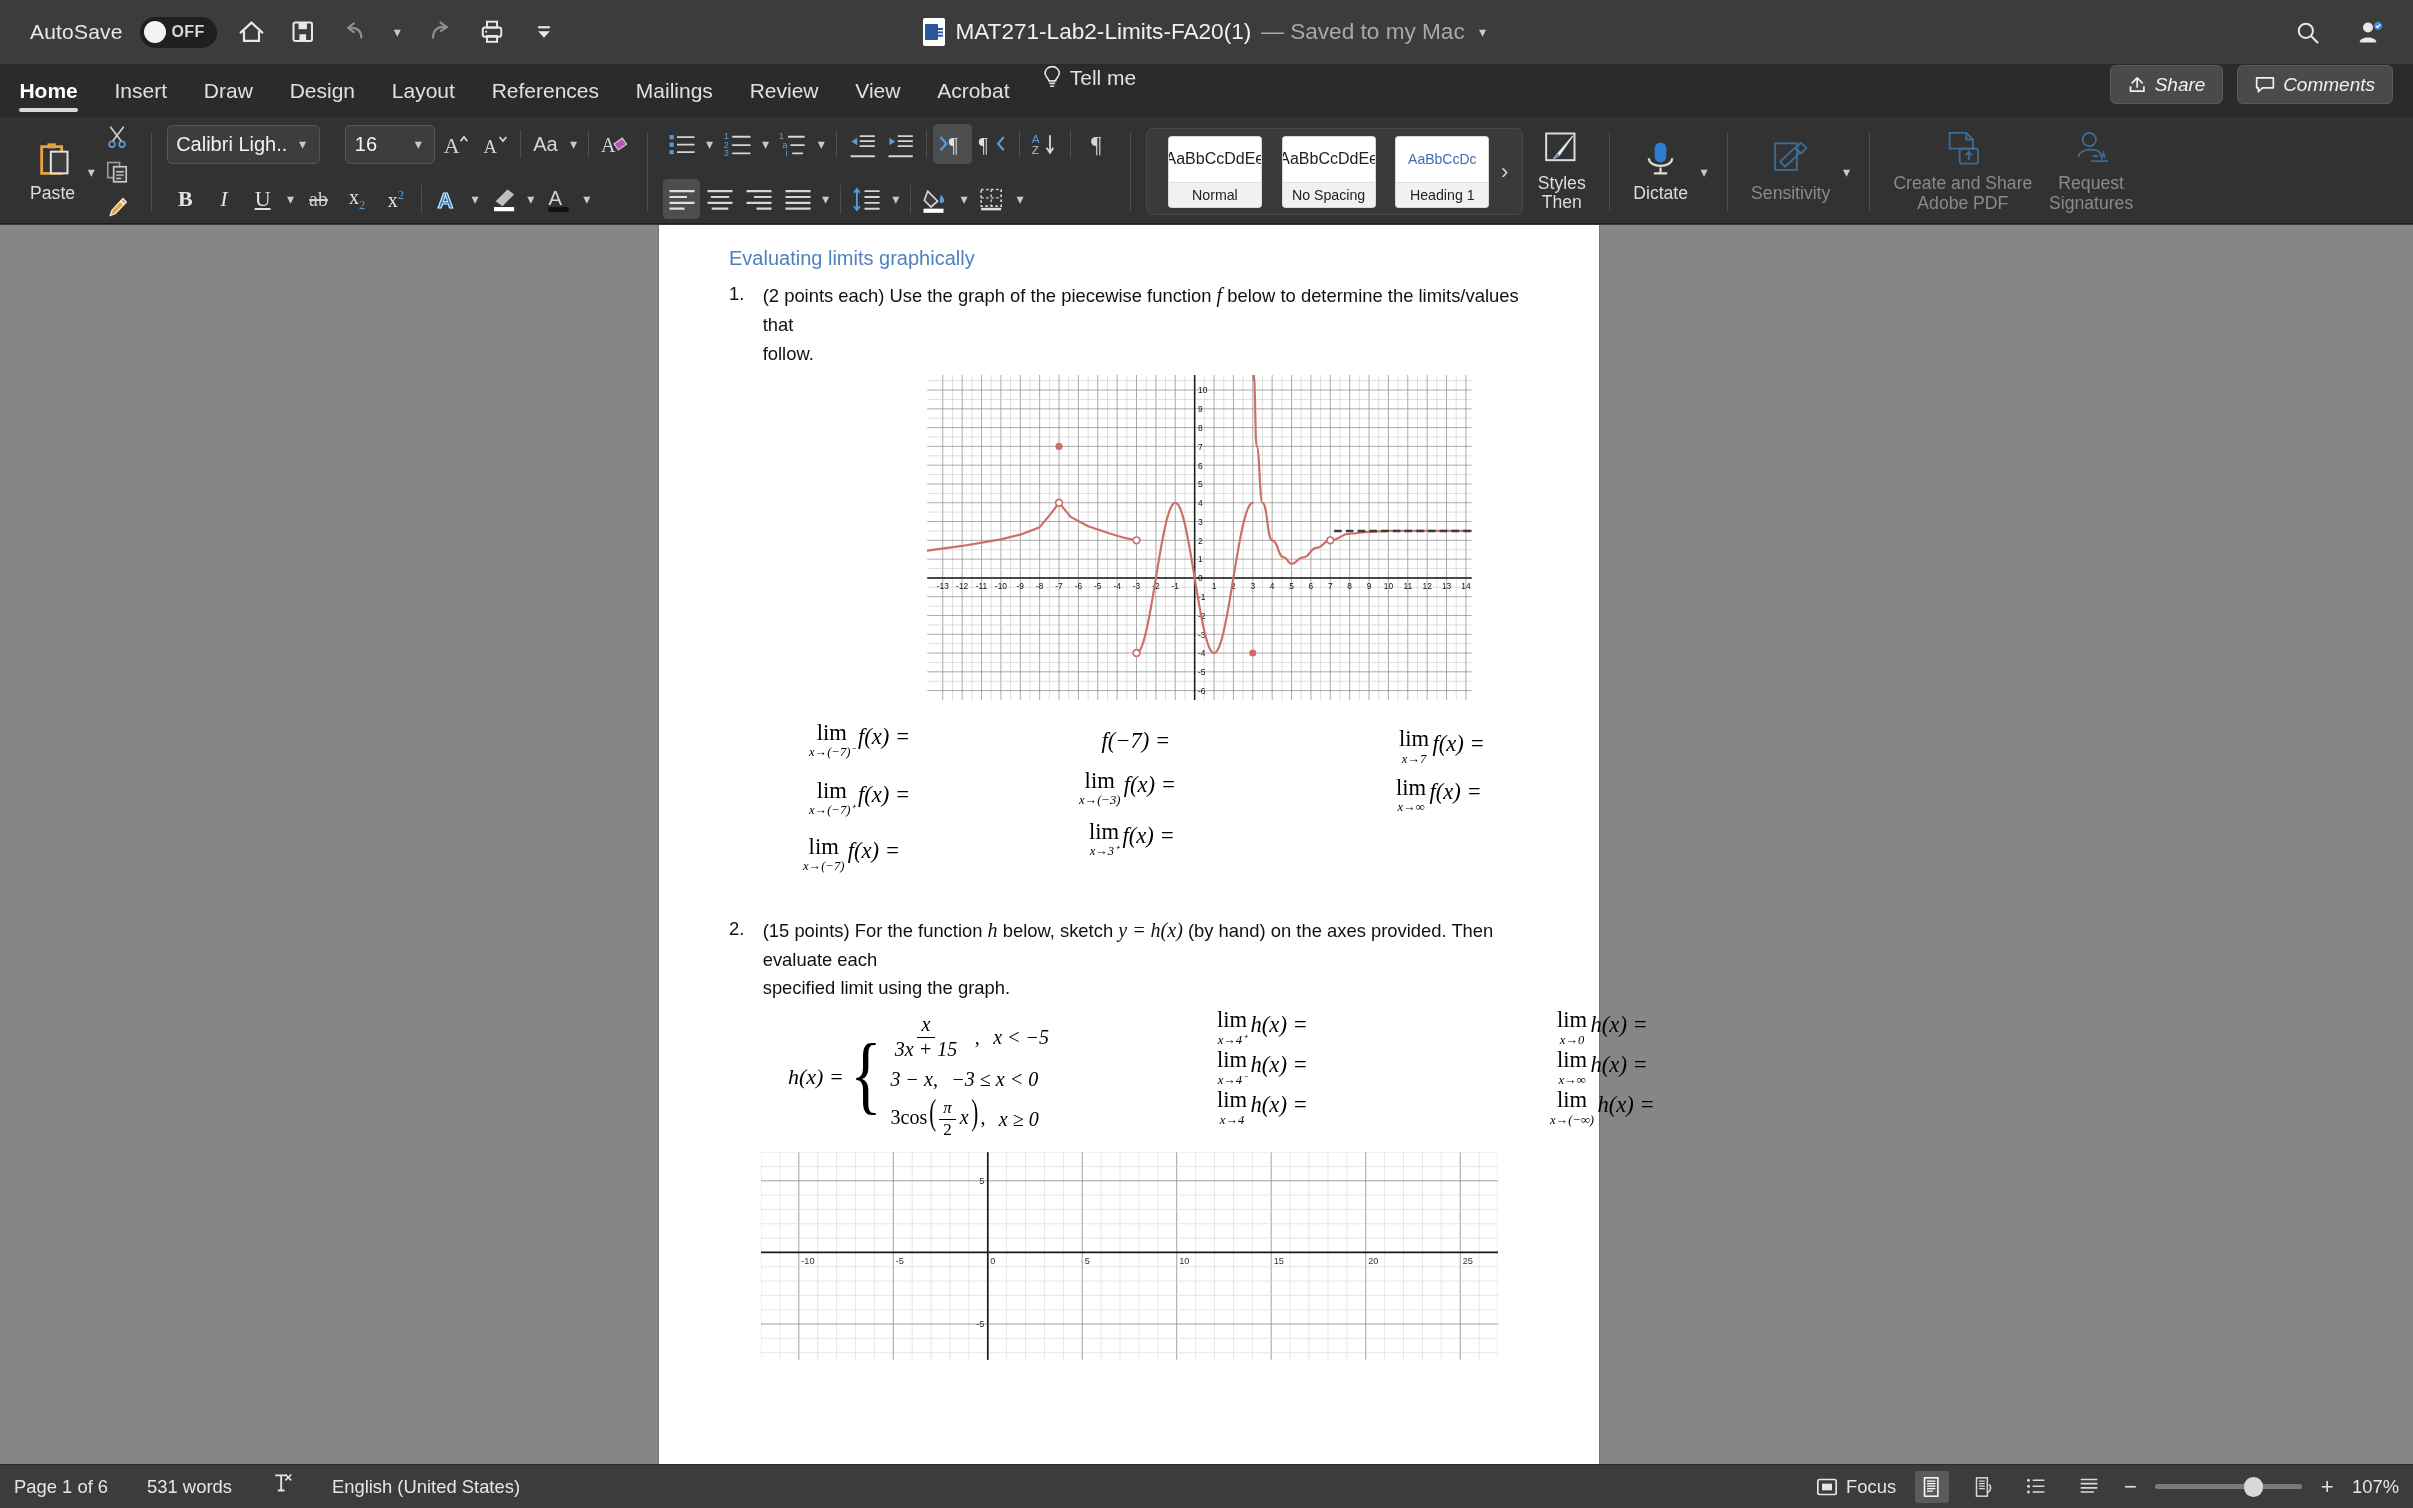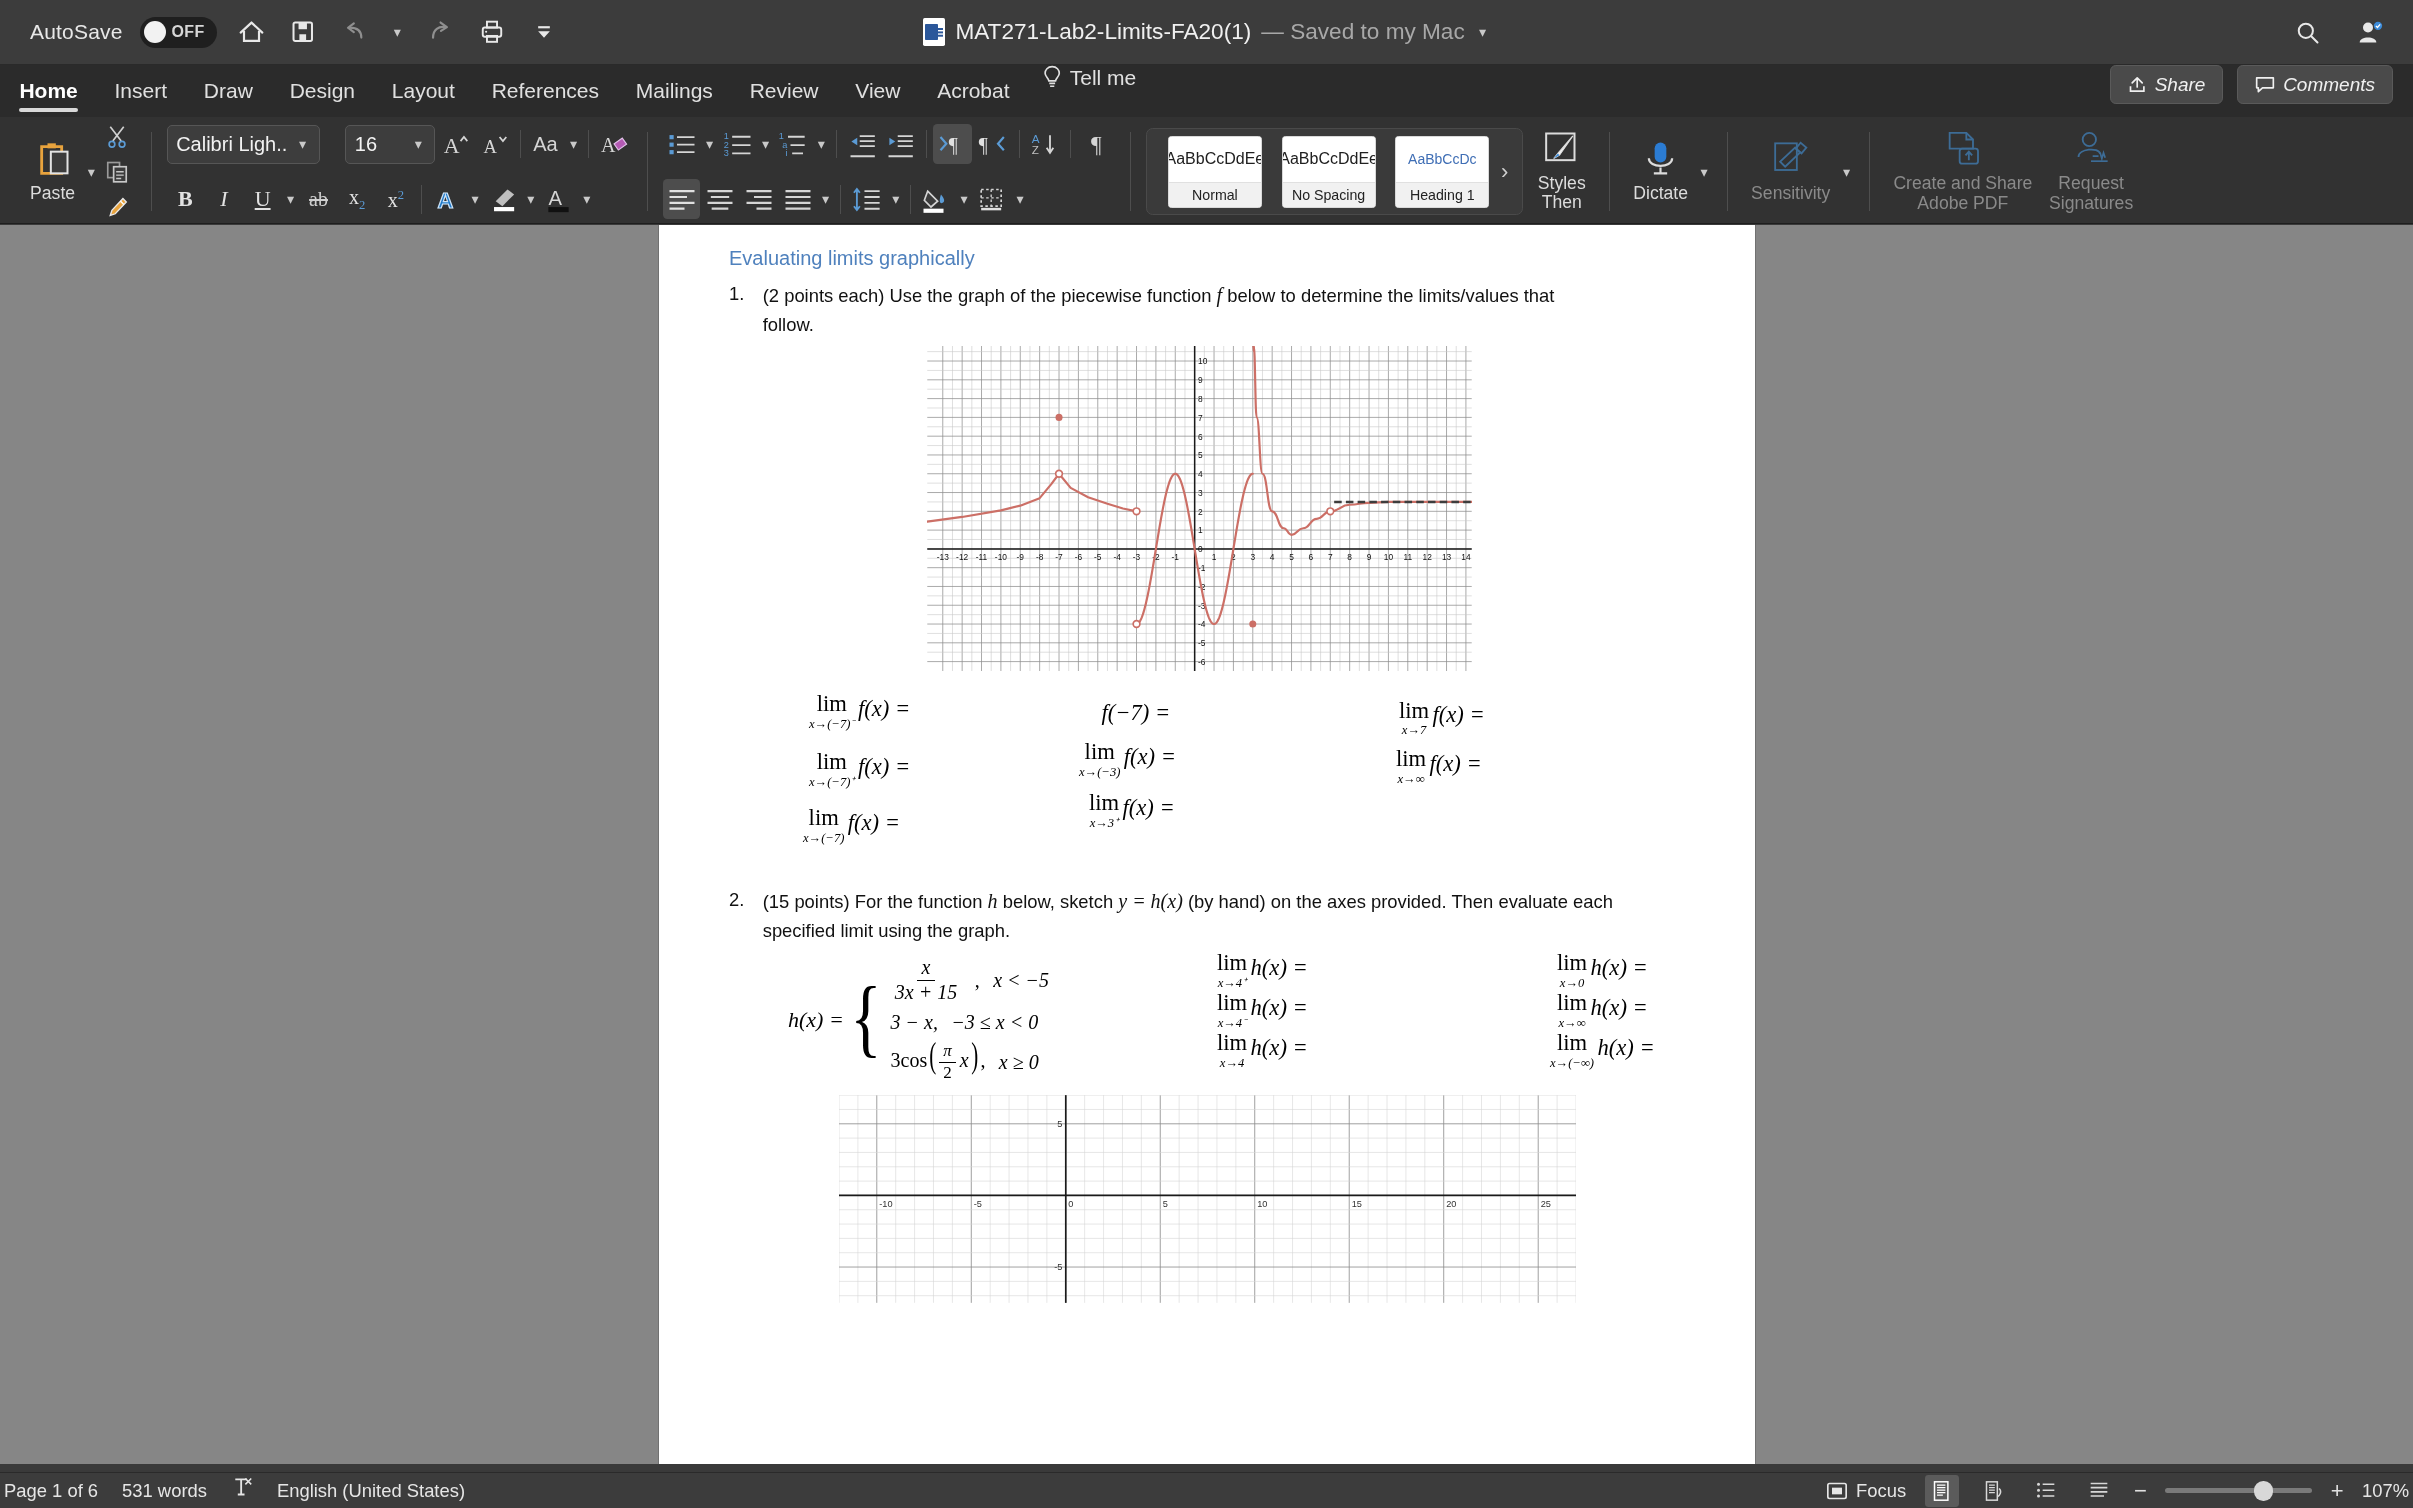--- a/index.html
+++ b/index.html
@@ -132,7 +132,7 @@
     overflow: hidden;
   }
   .page {
-    position: absolute; left: 659px; top: 0; width: 1096px; height: 1240px;
+    position: absolute; left: 659px; top: 0; width: 940px; height: 1240px;
     background: #ffffff;
     box-shadow: 0 0 0 0.8px #6d6d6d;
   }

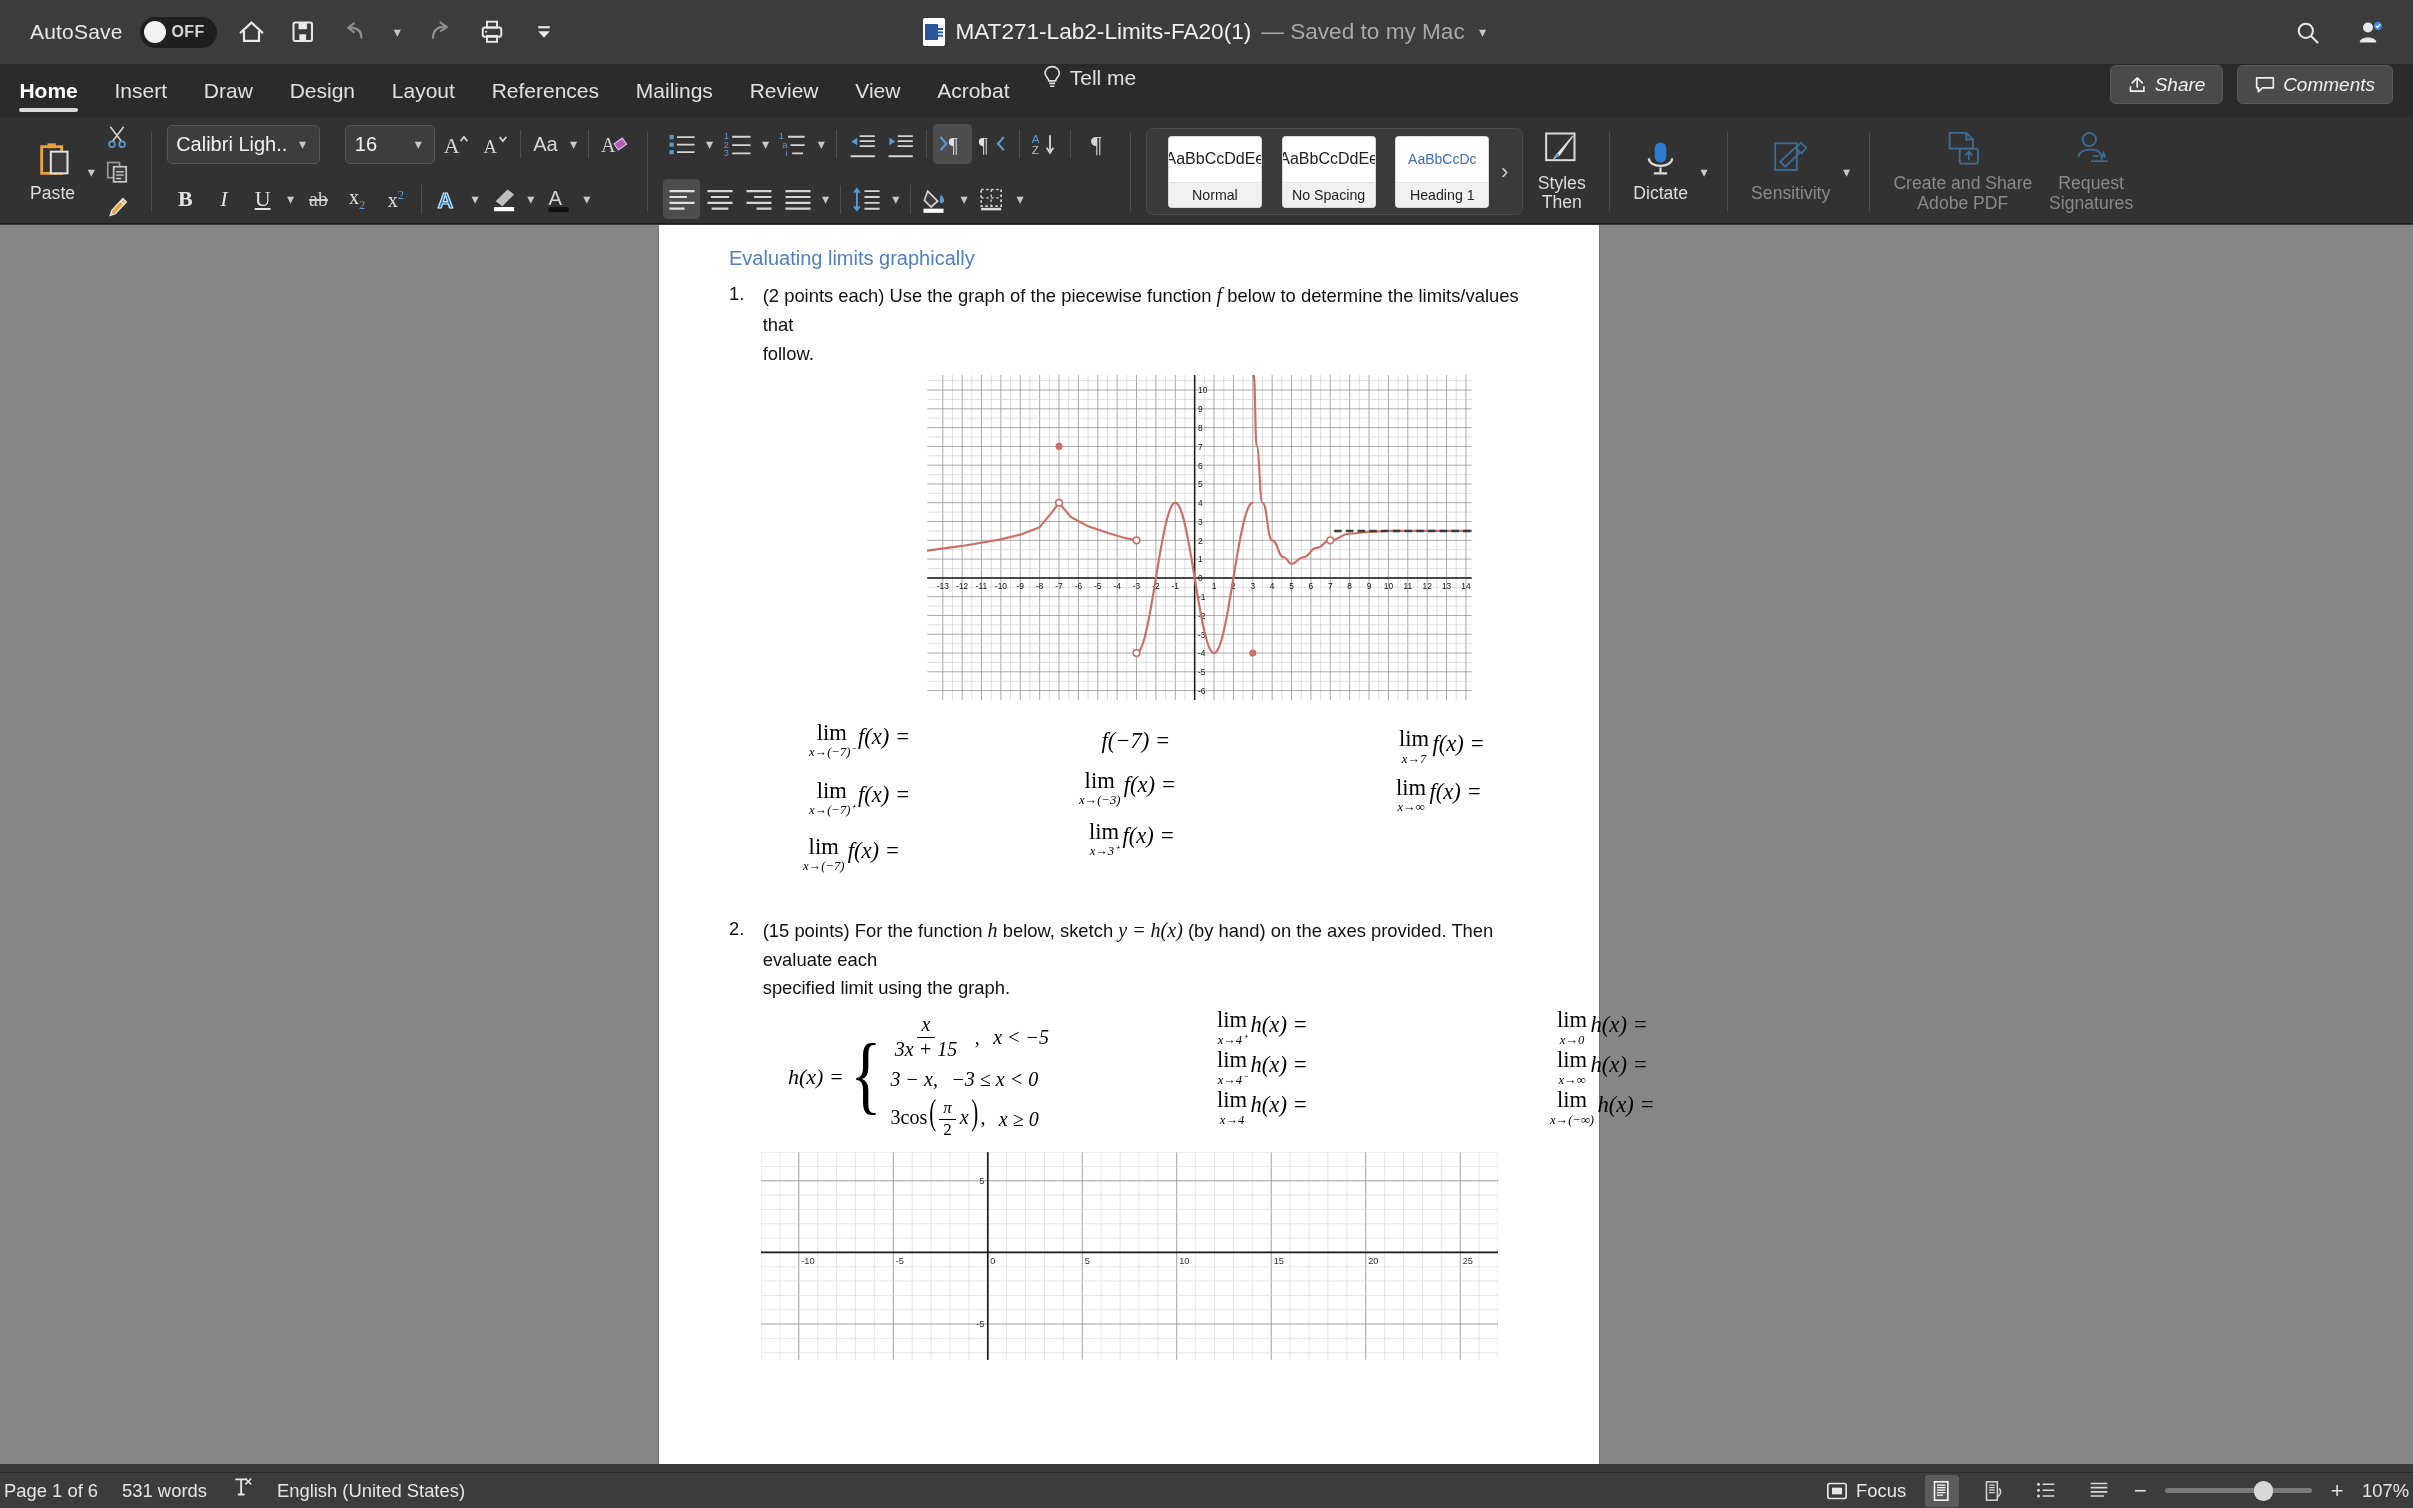--- a/index.html
+++ b/index.html
@@ -179,9 +179,9 @@
 
   
   .statusbar {
-    position: absolute; bottom: 0; left: 0; right: 0; height: 36px;
+    position: absolute; bottom: 0; left: 0; right: 0; height: 44px;
     background: #3c3c3c; display: flex; align-items: center;
-    padding: 0 4px; color: #e6e6e6; font-size: 18.4px; gap: 24px;
+    padding: 0 14px; color: #e6e6e6; font-size: 18.4px; gap: 39px;
     border-top: 0.8px solid #2a2a2a;
   }
   .sb-right { margin-left: auto; display: flex; align-items: center; gap: 18.4px; }

